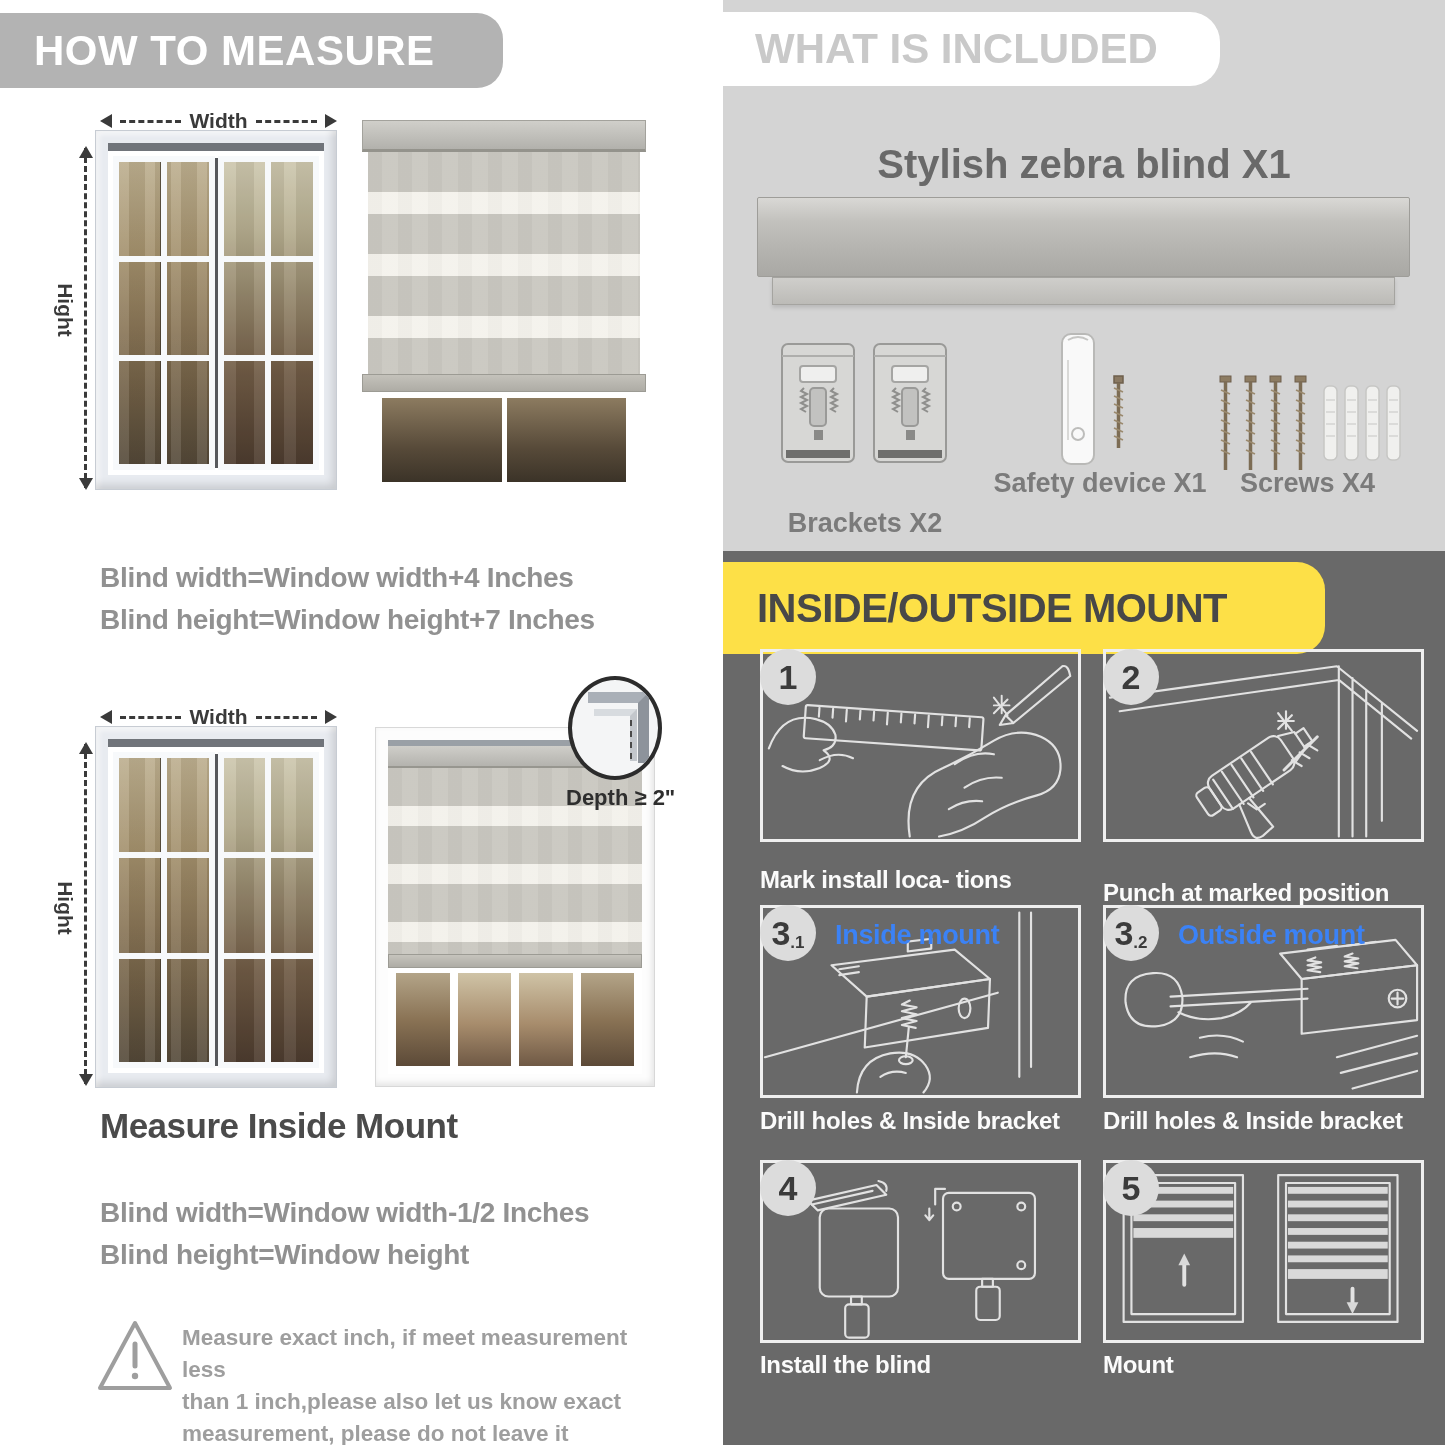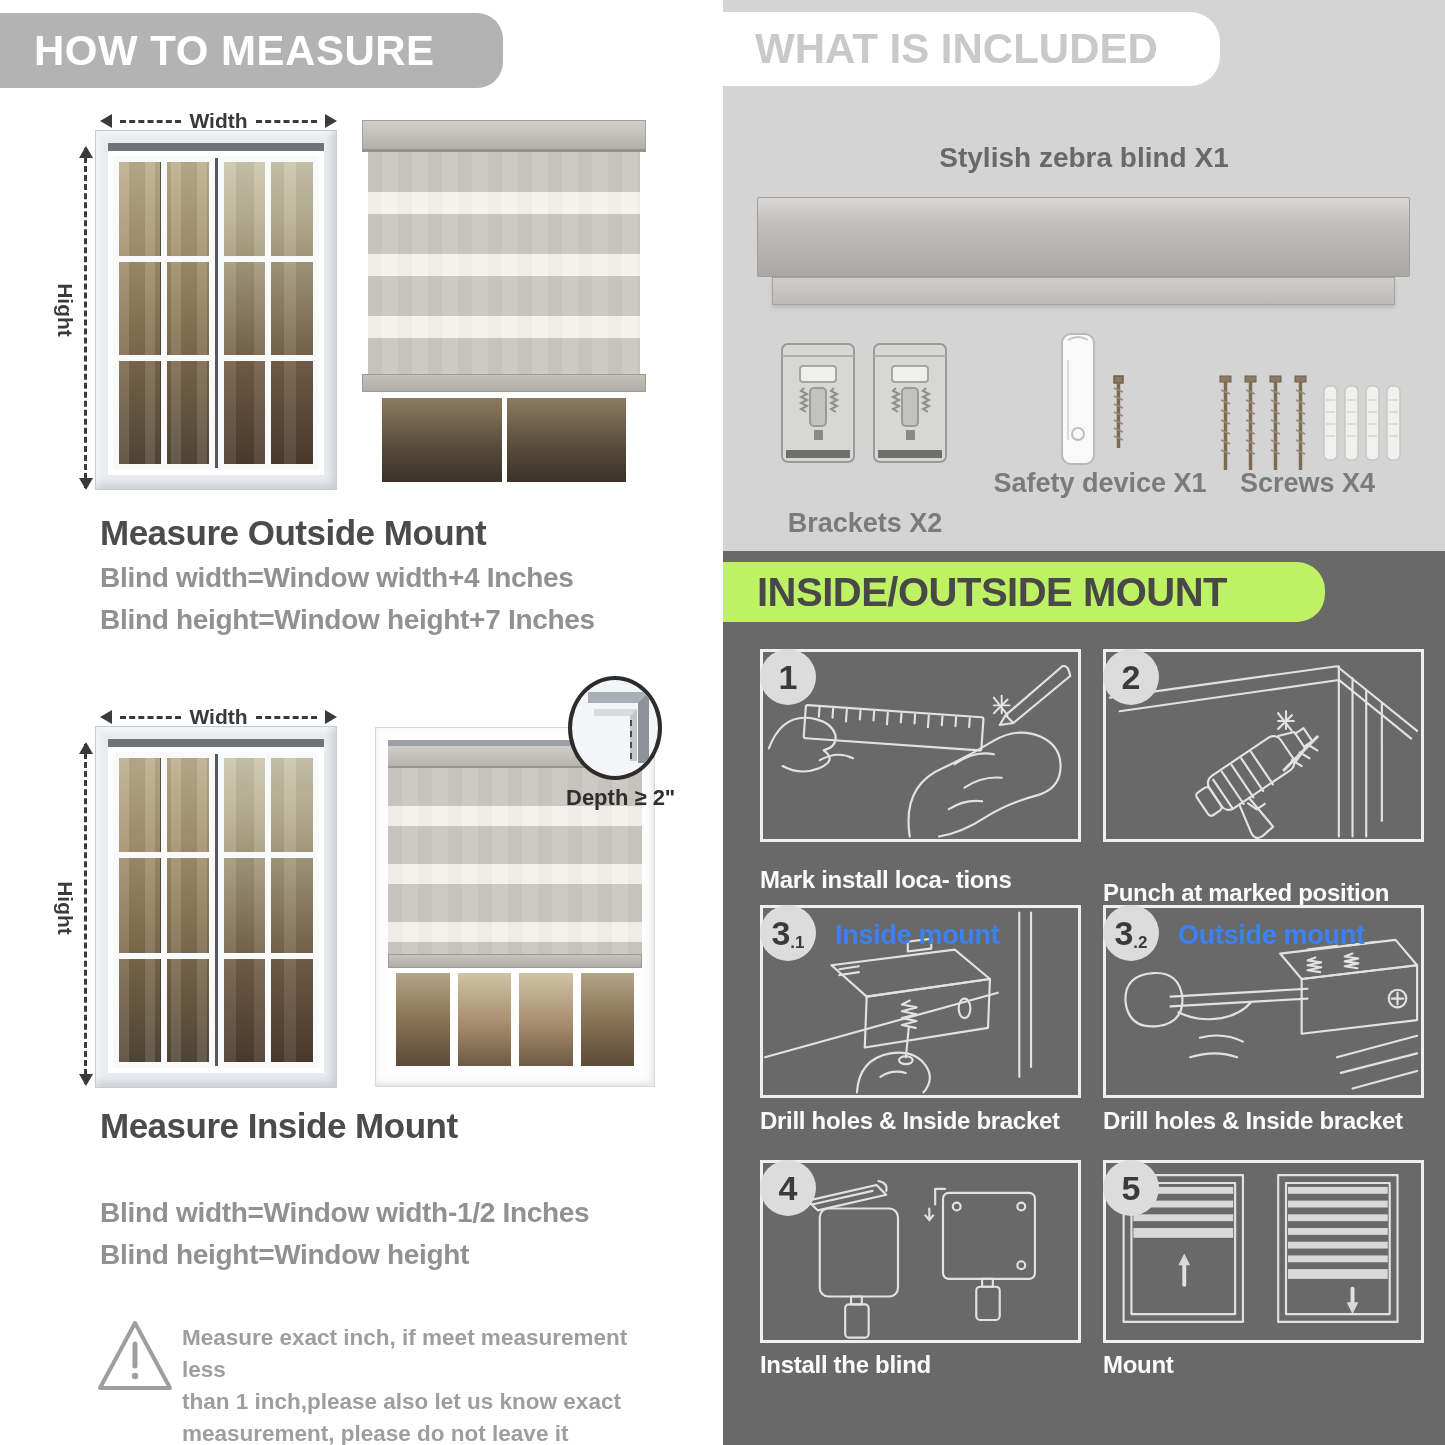--- a/index.html
+++ b/index.html
@@ -95,7 +95,7 @@
                 border-radius:0 30px 30px 0; display:flex; align-items:center; padding-left:32px;
                 color:#c9c9c9; font-weight:700; font-size:42px; letter-spacing:0; }
   .inc-caption { position:absolute; left:723px; top:142px; width:722px; text-align:center;
-                 color:#696969; font-weight:700; font-size:28px; }
+                 color:#696969; font-weight:700; font-size:40px; }
   .hr-main { position:absolute; left:757px; top:197px; width:653px; height:80px; border:1px solid #9e9d99; border-radius:2px;
              background:linear-gradient(180deg,#d9d8d5 0%,#c2c1bd 30%,#b3b2ae 70%,#a9a8a4 100%); }
   .hr-lip  { position:absolute; left:772px; top:277px; width:623px; height:28px; border:1px solid #a5a4a0;

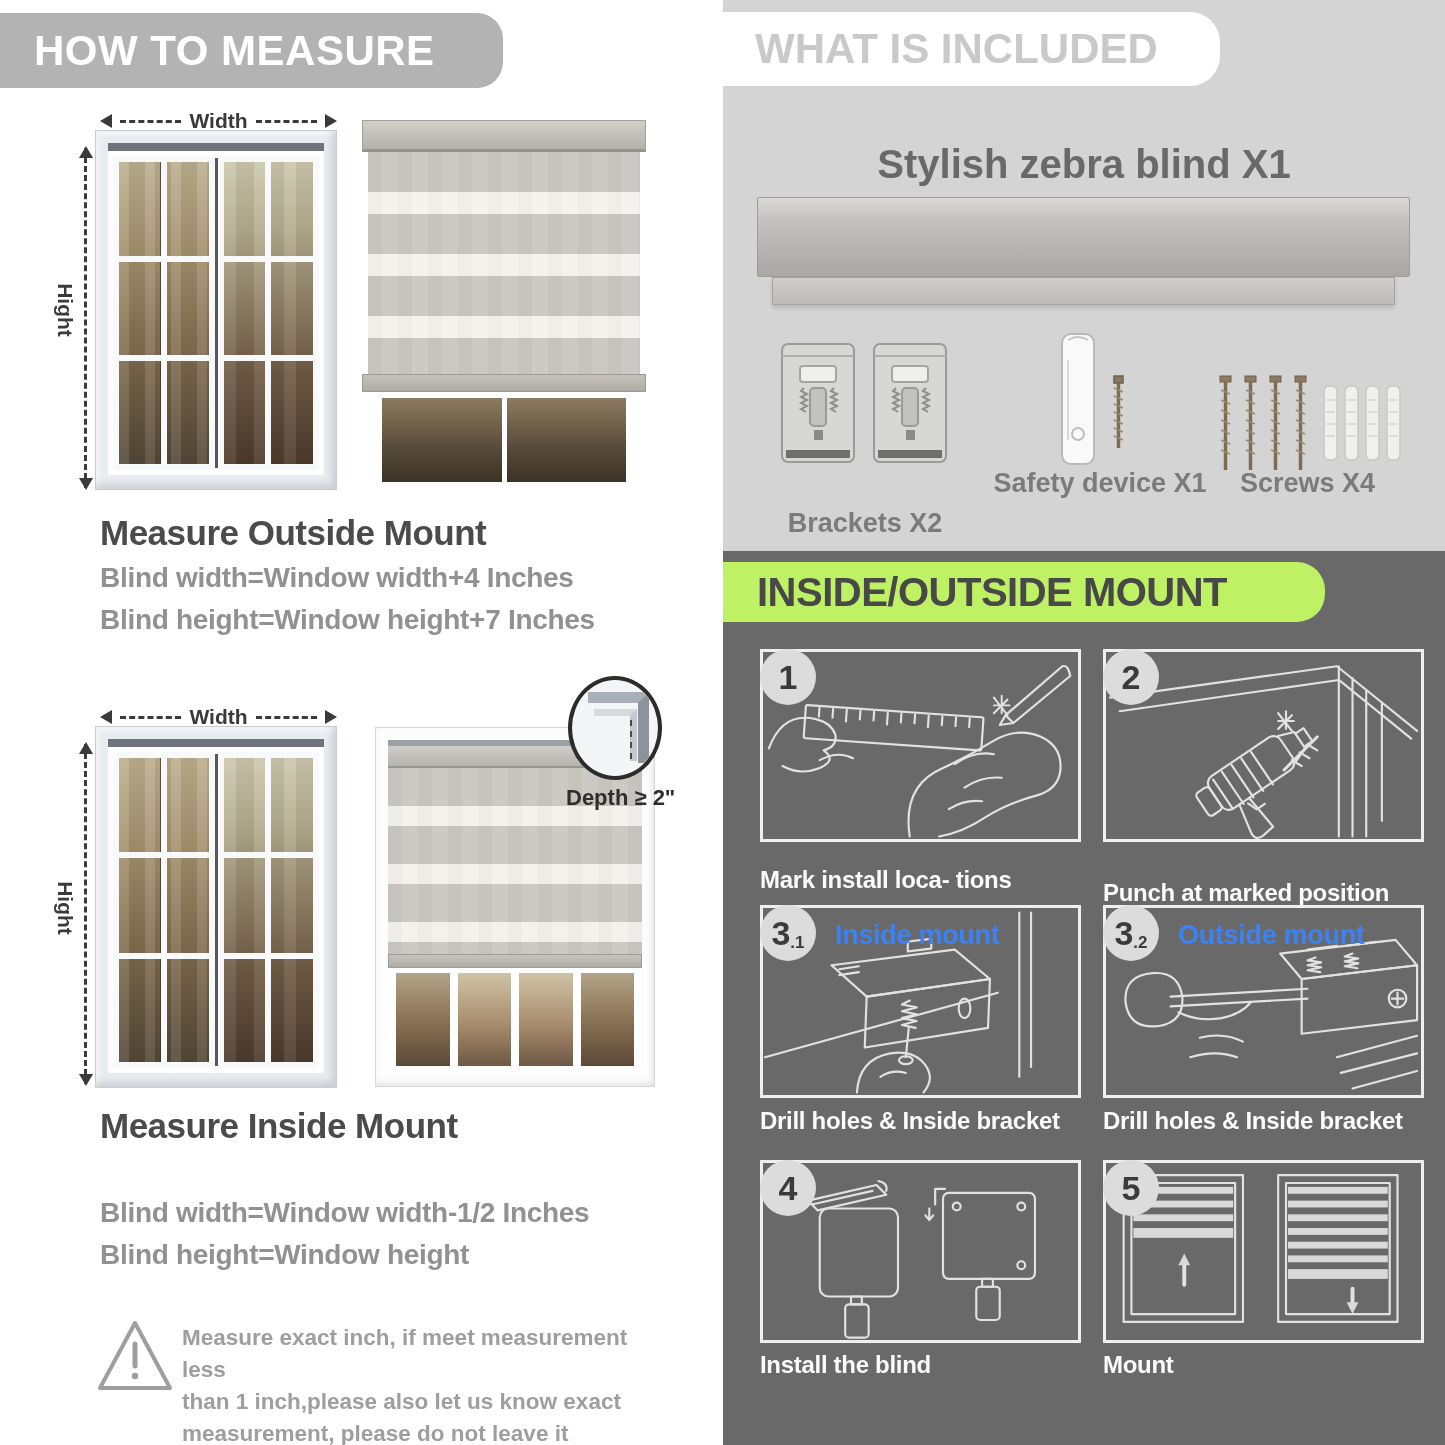--- a/index.html
+++ b/index.html
@@ -171,7 +171,6 @@
     </div>
   </div>
 
-  <div class="m-title" style="top:513px;">Measure Outside Mount</div>
   <div class="m-line" style="top:562px;">Blind width=Window width+4 Inches</div>
   <div class="m-line" style="top:604px;">Blind height=Window height+7 Inches</div>
 

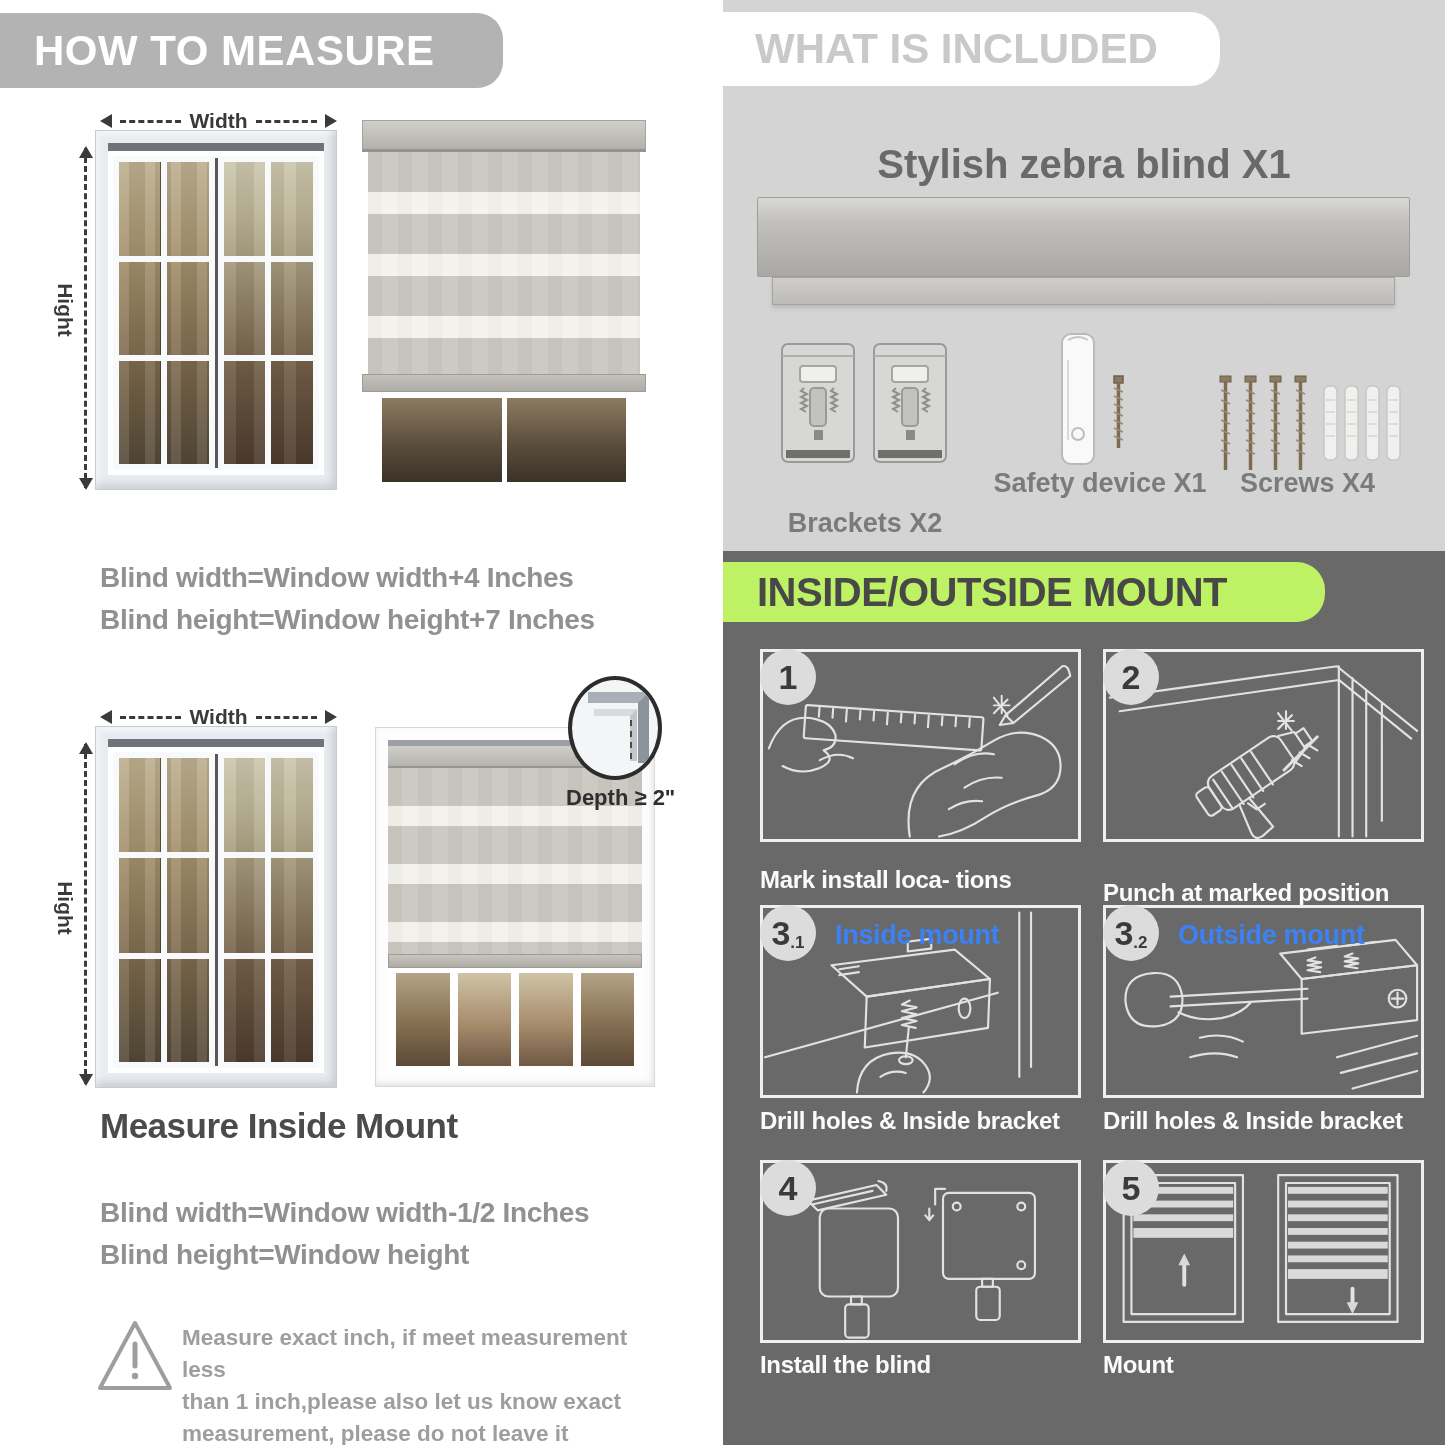--- a/index.html
+++ b/index.html
@@ -104,7 +104,7 @@
   .inc-label { position:absolute; top:468px; text-align:center; color:#7b7b7b; font-weight:700; font-size:27px; }
 
   .dark-bg { position:absolute; left:723px; top:551px; width:722px; height:894px; background:#696969; }
-  .mount-header { position:absolute; left:723px; top:562px; width:602px; height:60px; background:#bef264;
+  .mount-header { position:absolute; left:723px; top:562px; width:602px; height:92px; background:#fde047;
                   border-radius:0 28px 28px 0; display:flex; align-items:center; padding-left:34px;
                   color:#484848; font-weight:700; font-size:40px; letter-spacing:-0.5px; }
 

